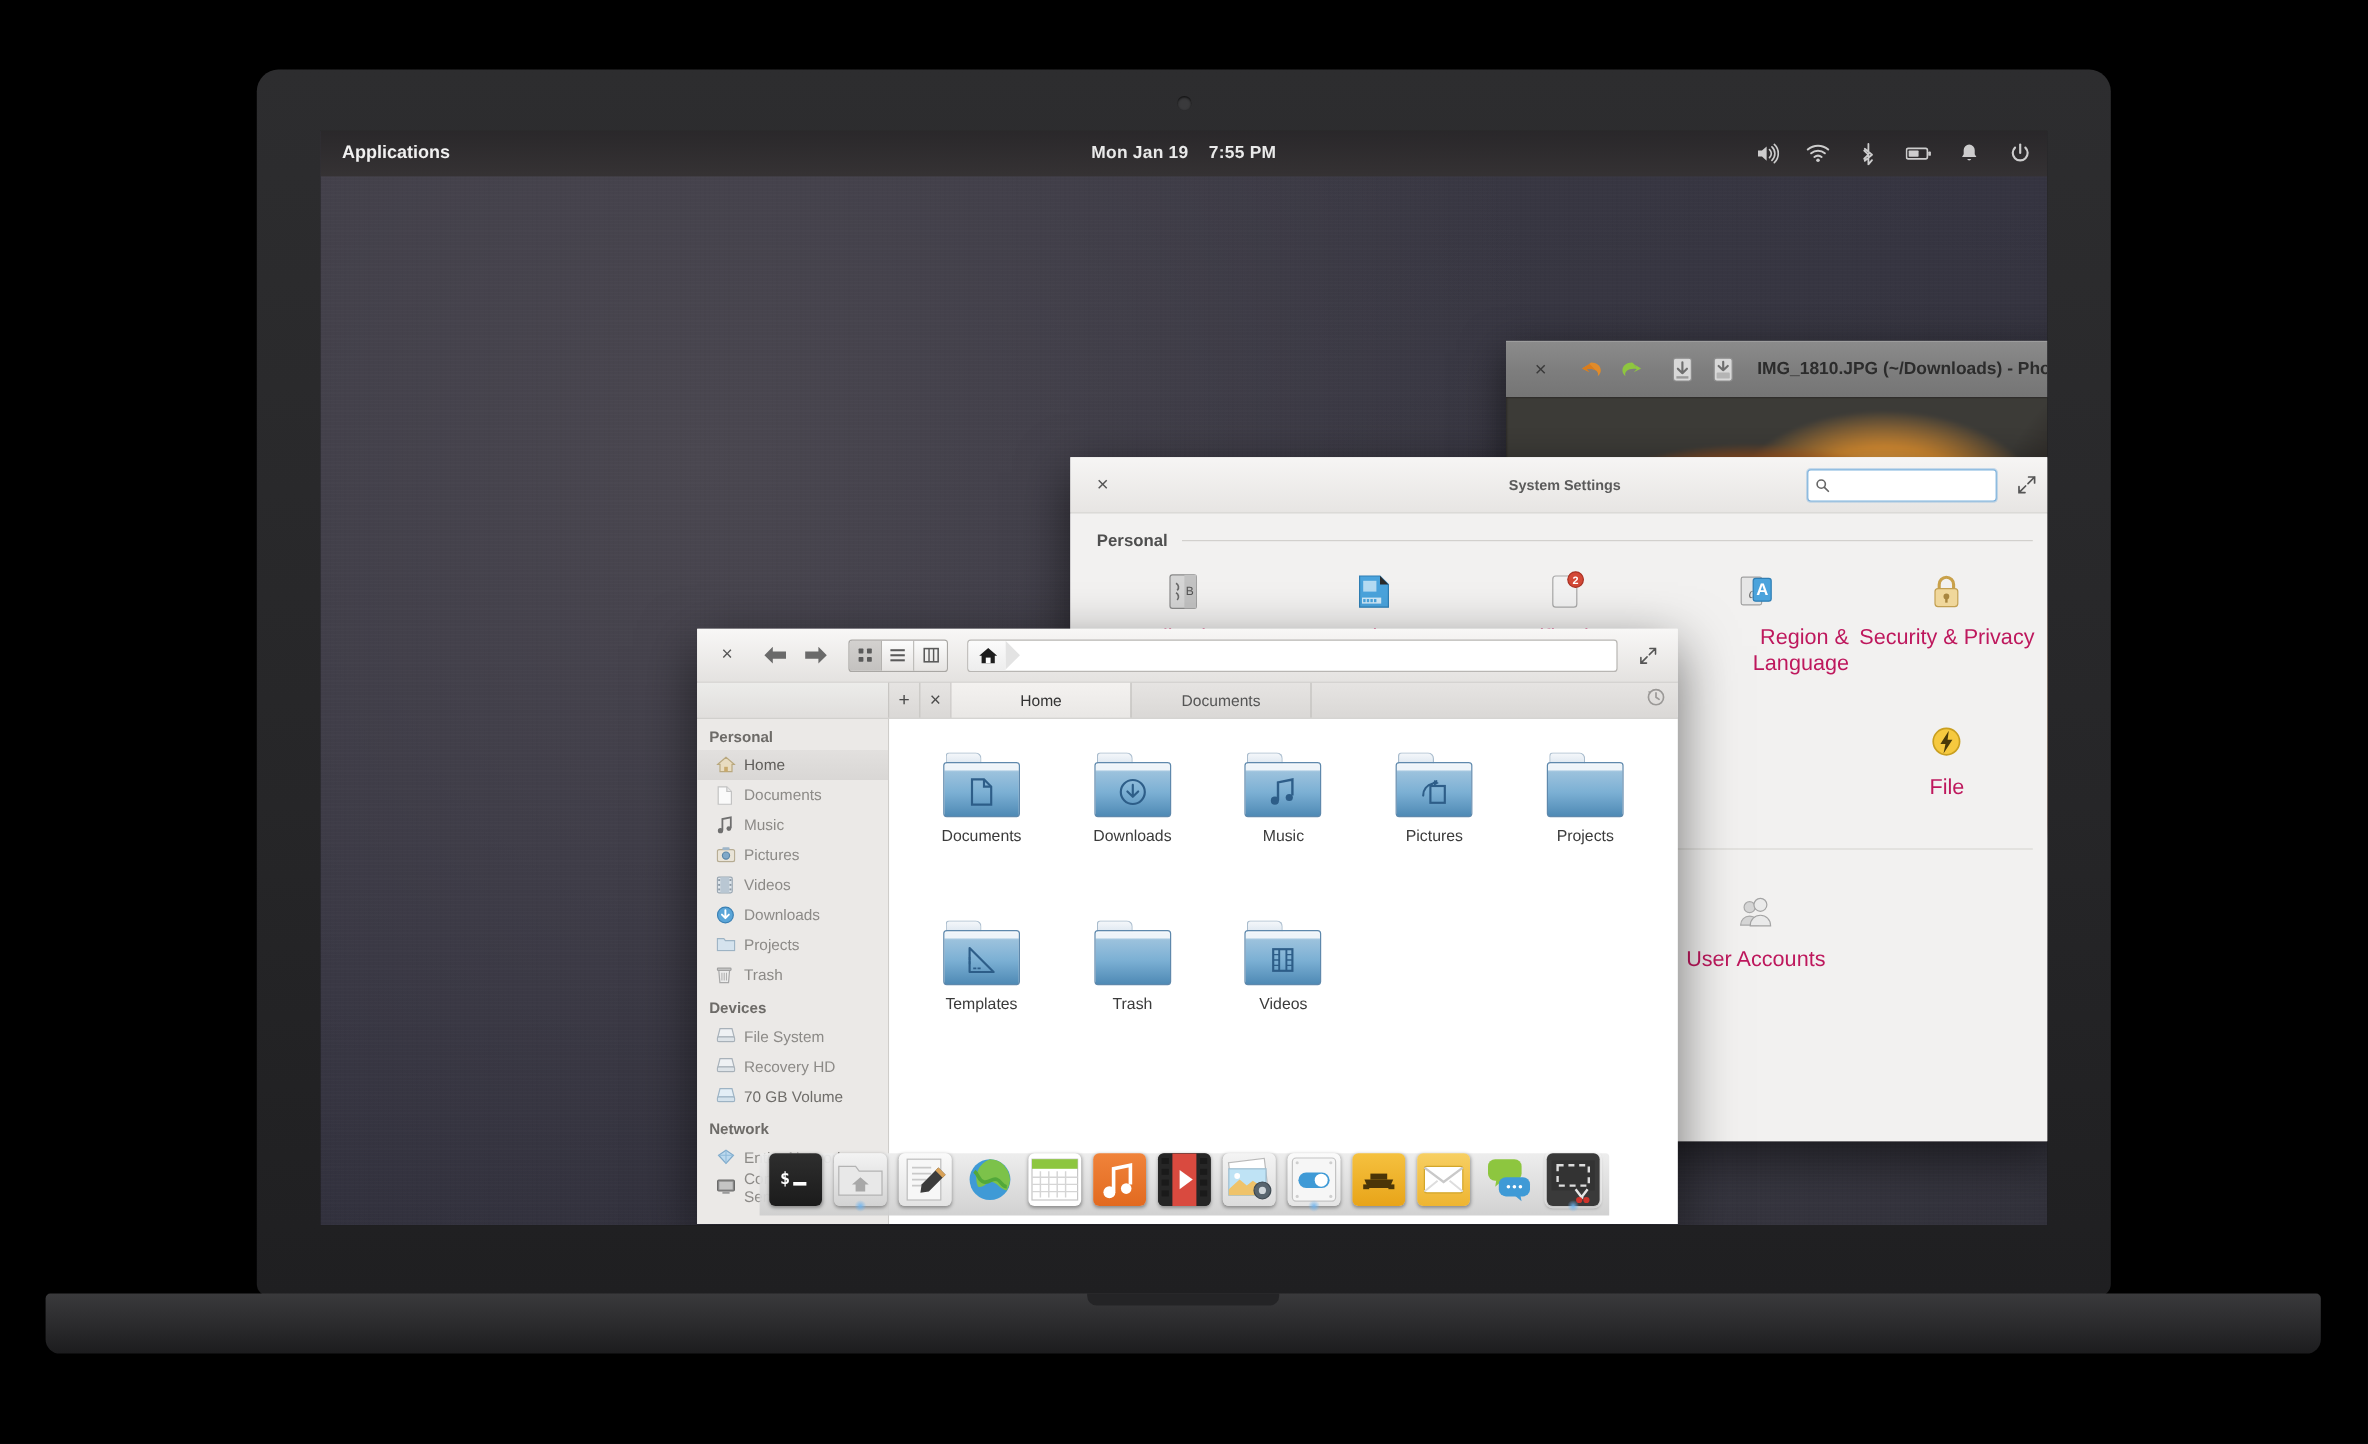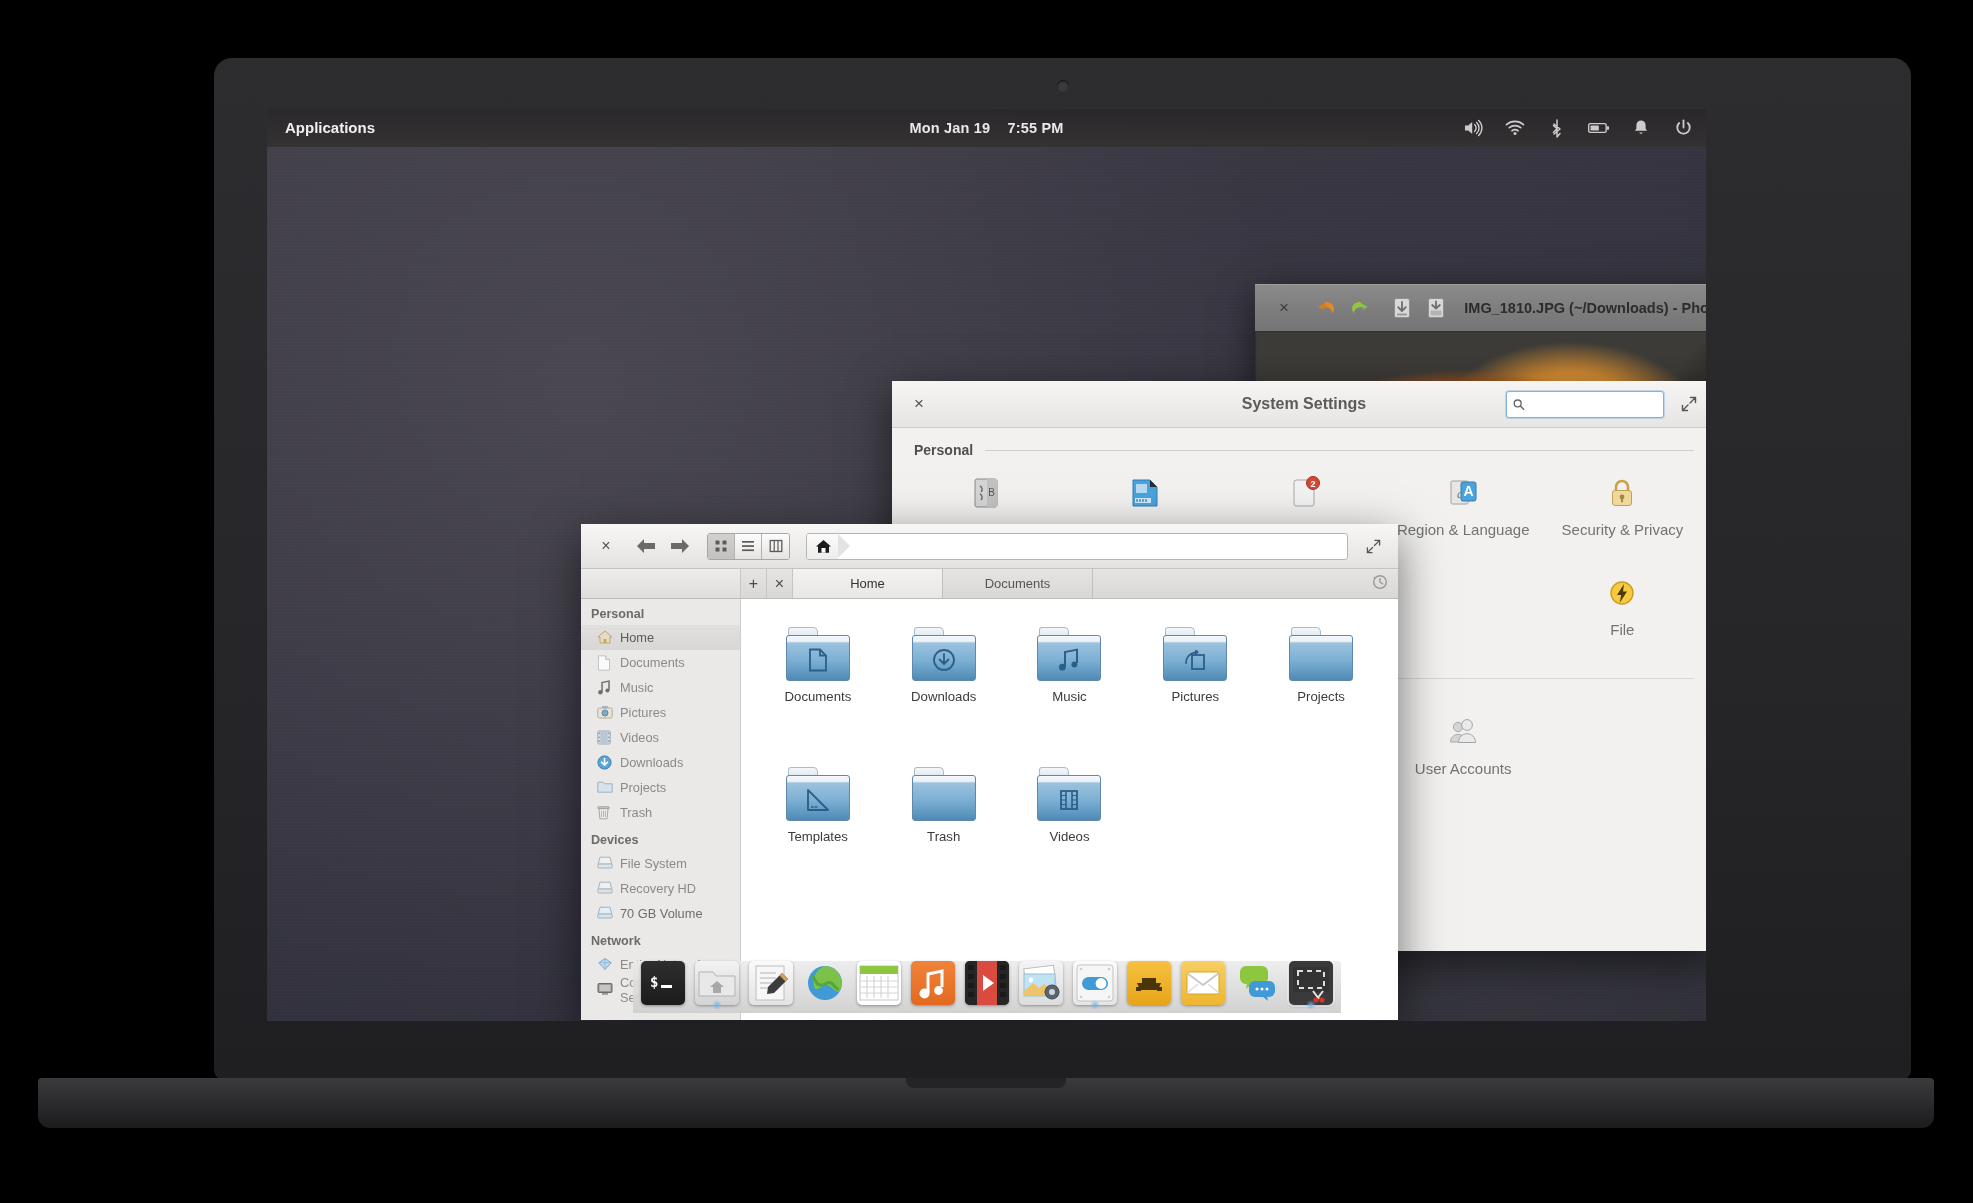--- a/index.html
+++ b/index.html
@@ -14,7 +14,7 @@
   #laptop {
     position: absolute;
     left: 214px; top: 58px;
-    width: 1697px; height: 1022px;
+    width: 1545px; height: 1022px;
     background: linear-gradient(180deg, #2d2d2f 0%, #262628 60%, #1f1f21 100%);
     border-radius: 18px 18px 10px 10px;
   }

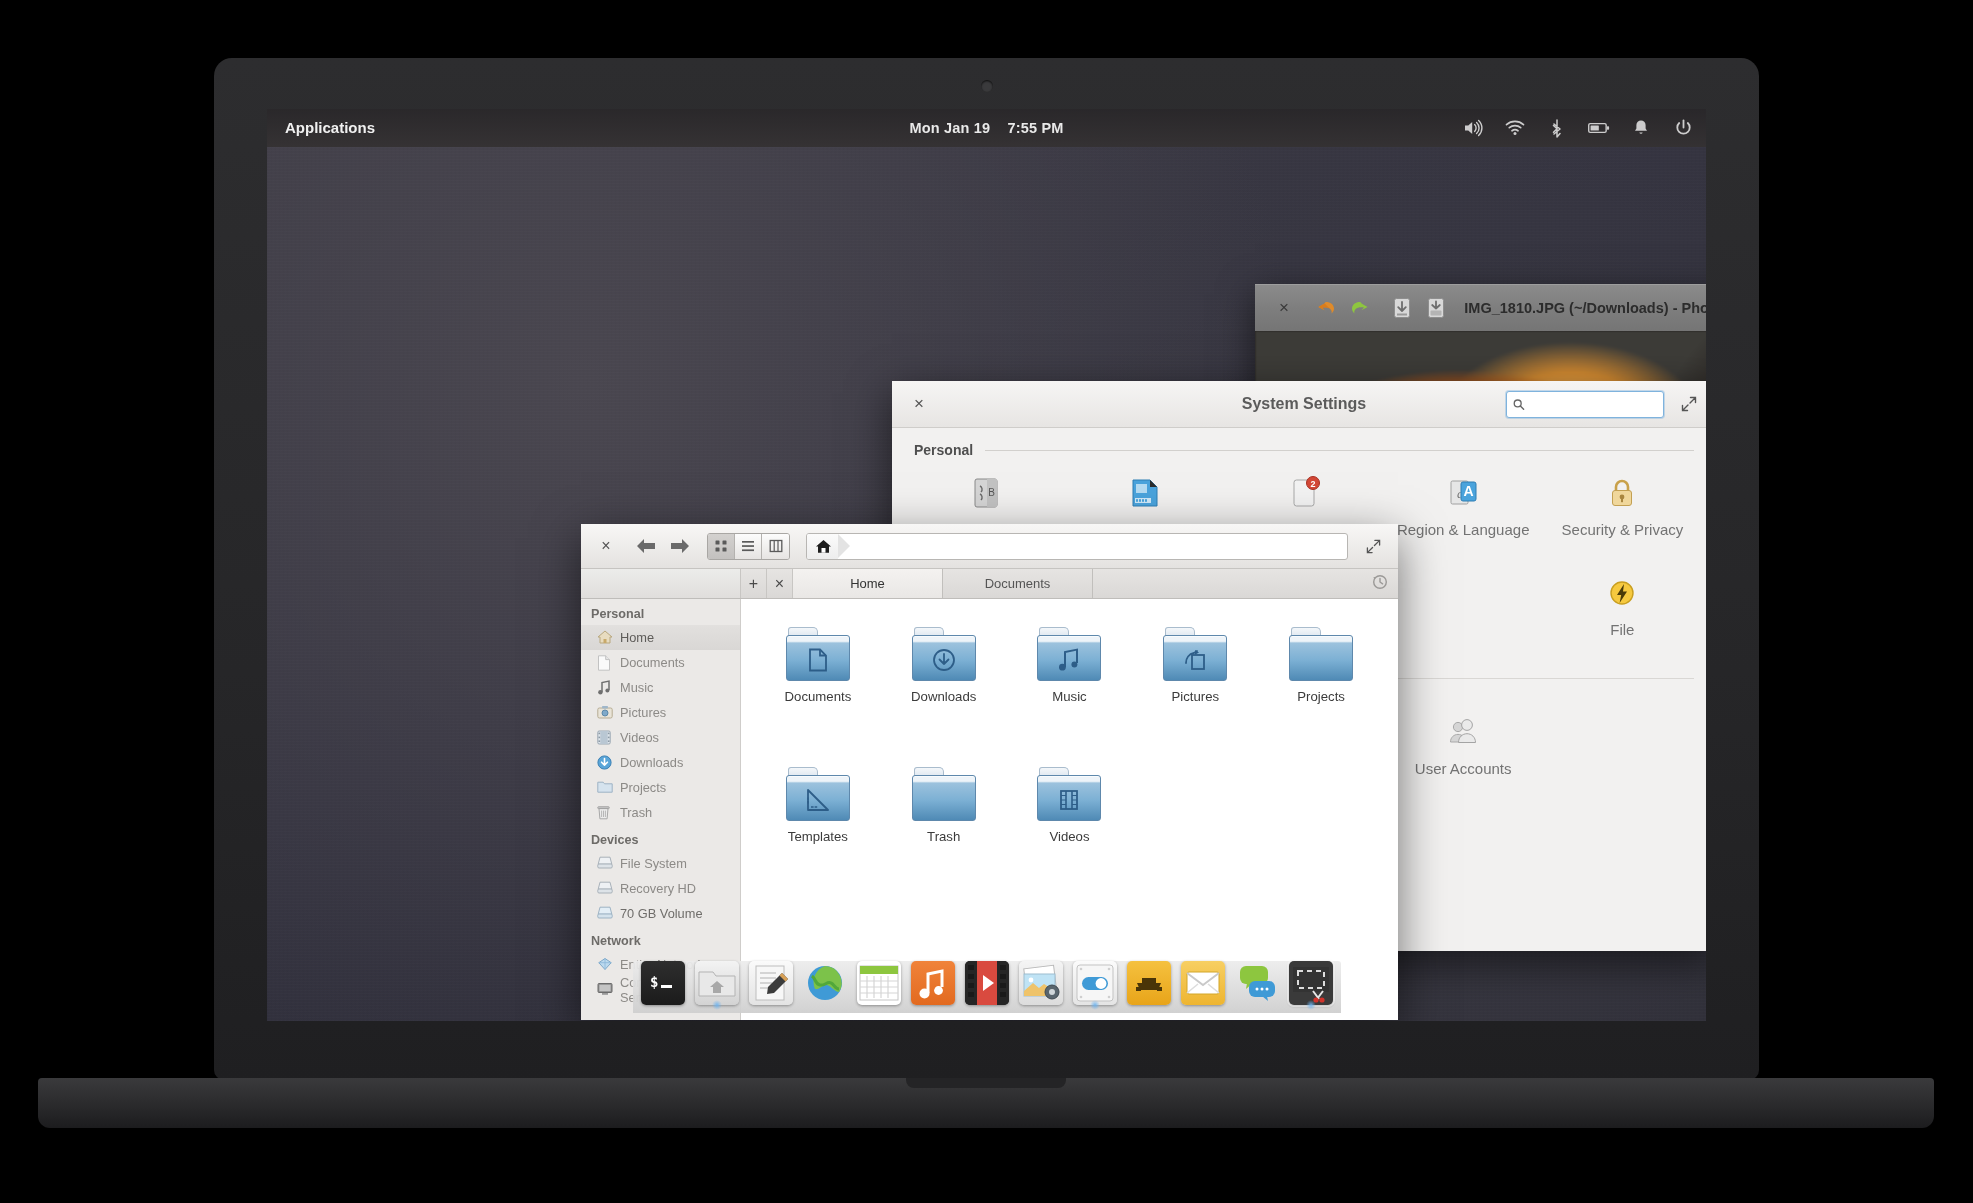--- a/index.html
+++ b/index.html
@@ -215,7 +215,7 @@
   }
   #settings-title {
     position: absolute; left: 0; right: 0; text-align: center;
-    font-size: 16px; color: #5b5b5b; font-weight: bold;
+    font-size: 12px; color: #5b5b5b; font-weight: bold;
     pointer-events: none;
   }
   #settings-search {

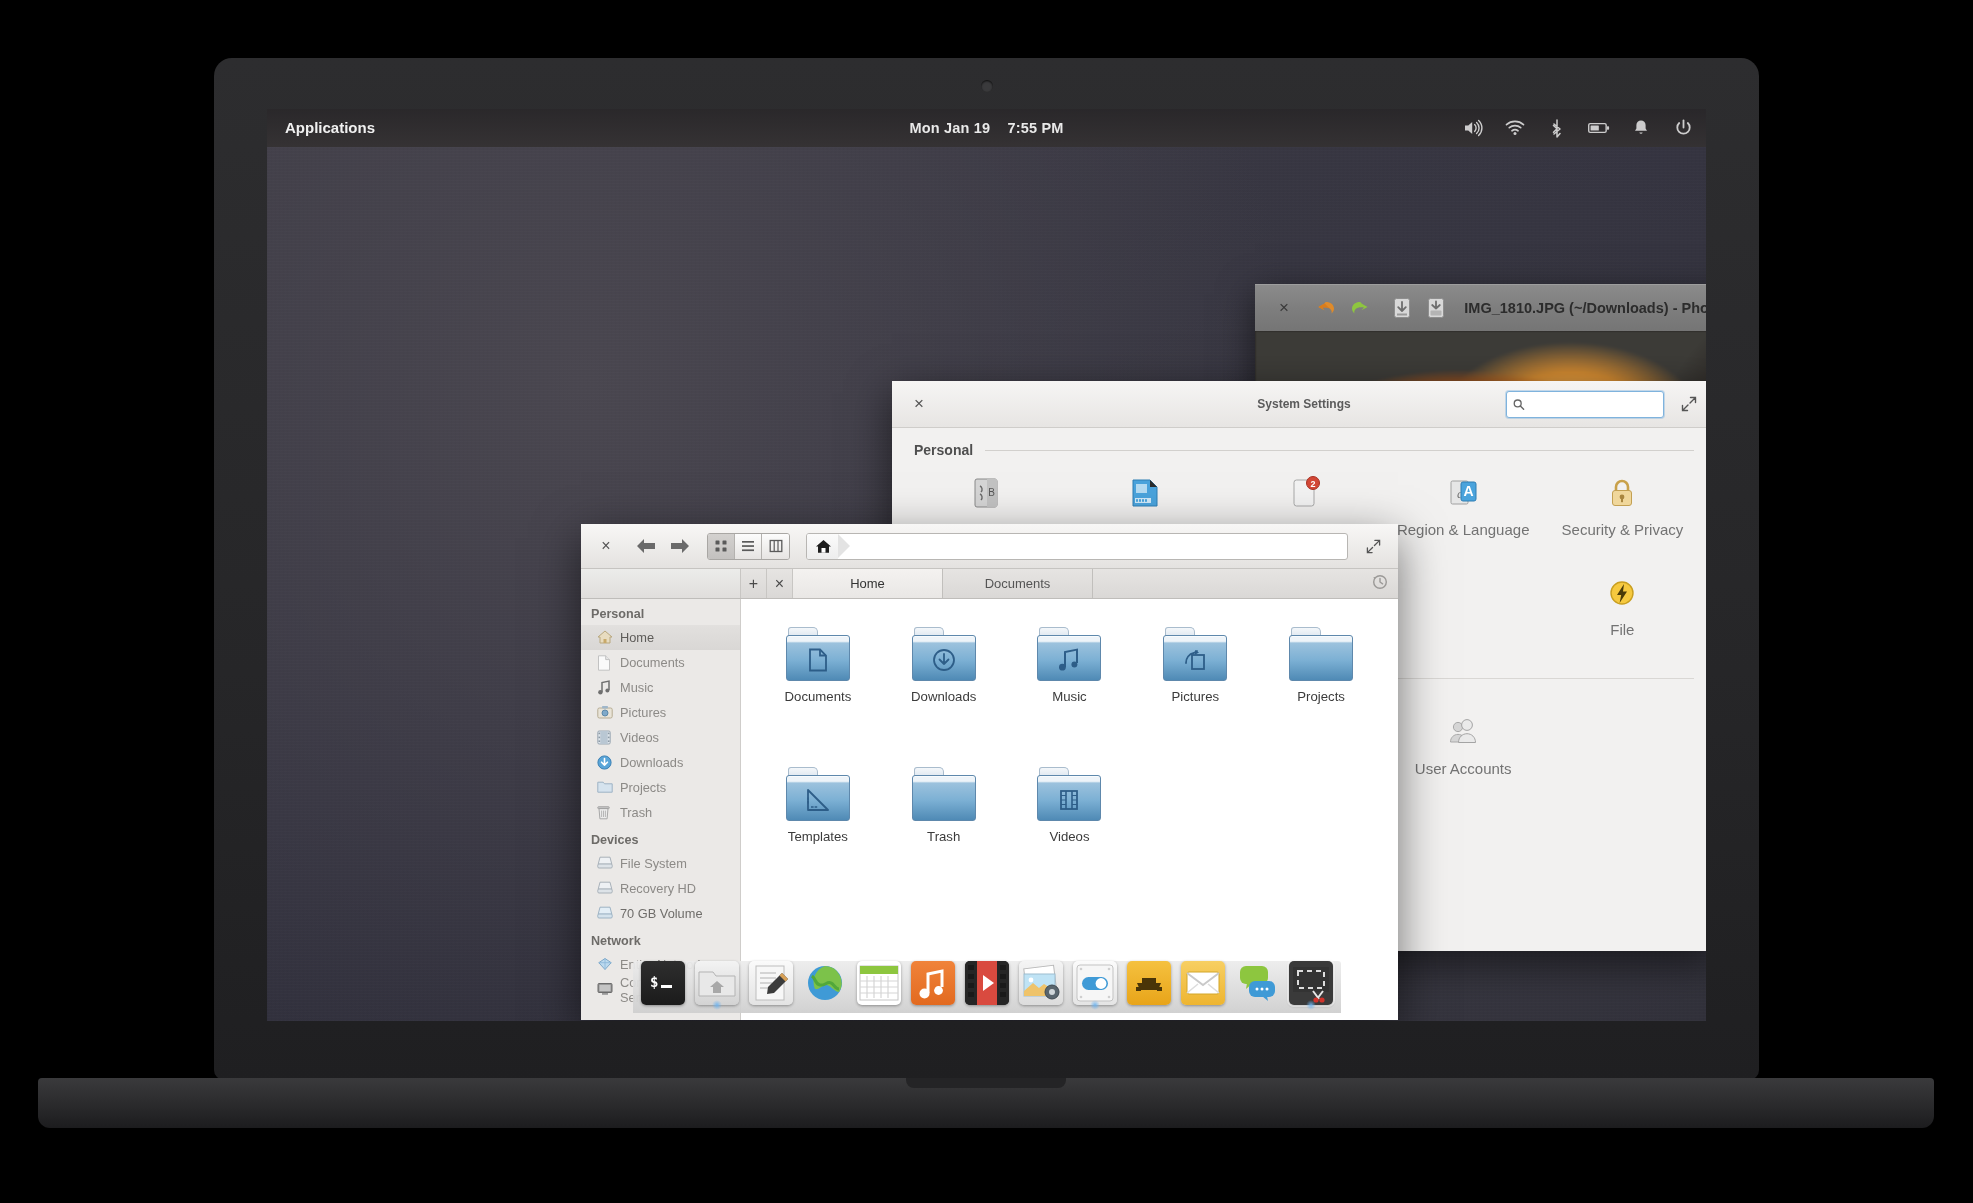--- a/index.html
+++ b/index.html
@@ -262,7 +262,7 @@
     gap: 7px; padding: 6px 2px; cursor: pointer; border-radius: 4px;
   }
   .settings-item .cap {
-    font-size: 15px; color: #737373; text-align: left;
+    font-size: 18px; color: #be185d; text-align: right;
   }
   .si-icon { width: 42px; height: 42px; position: relative; }
 

